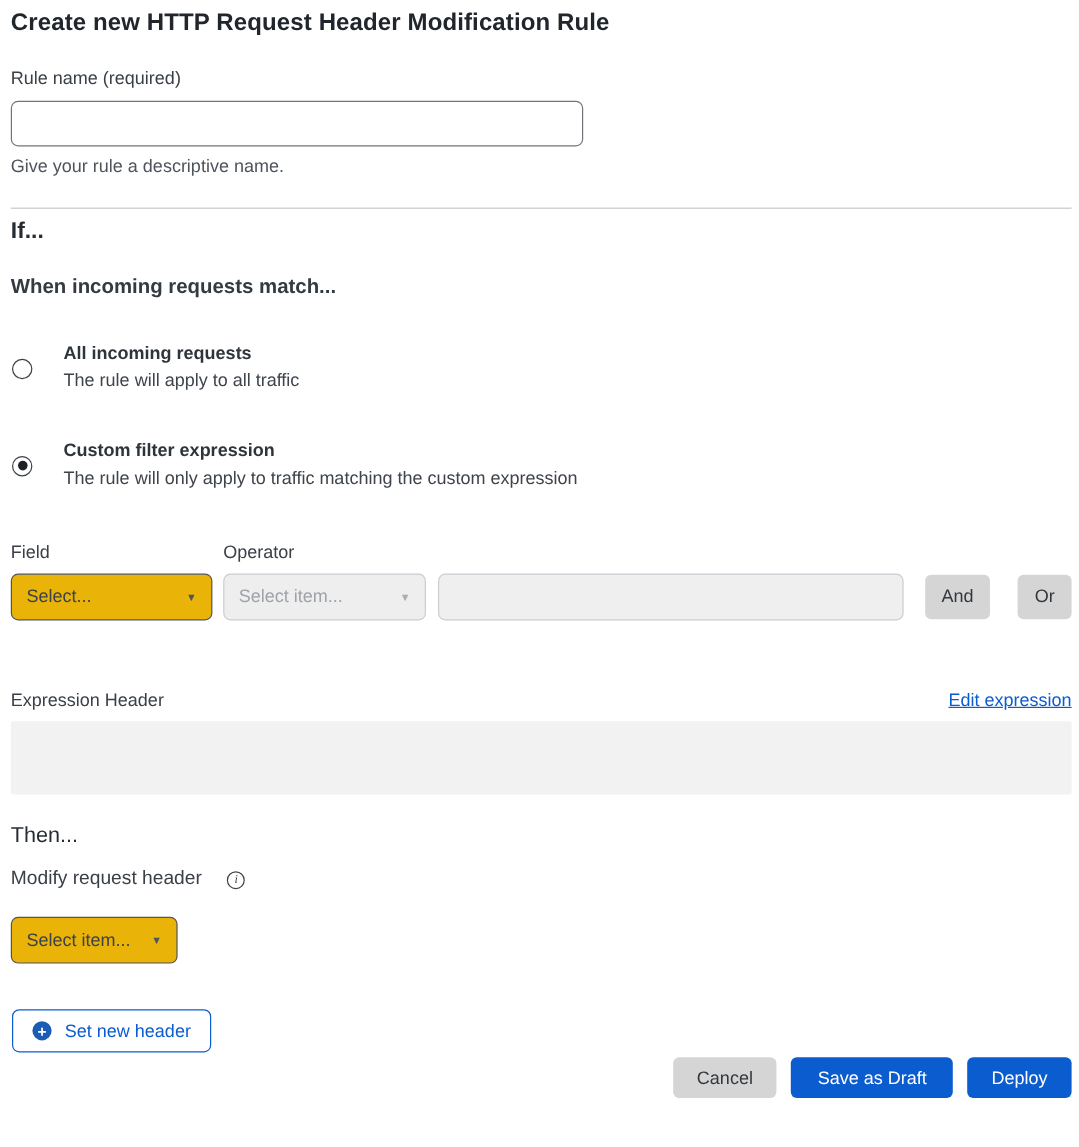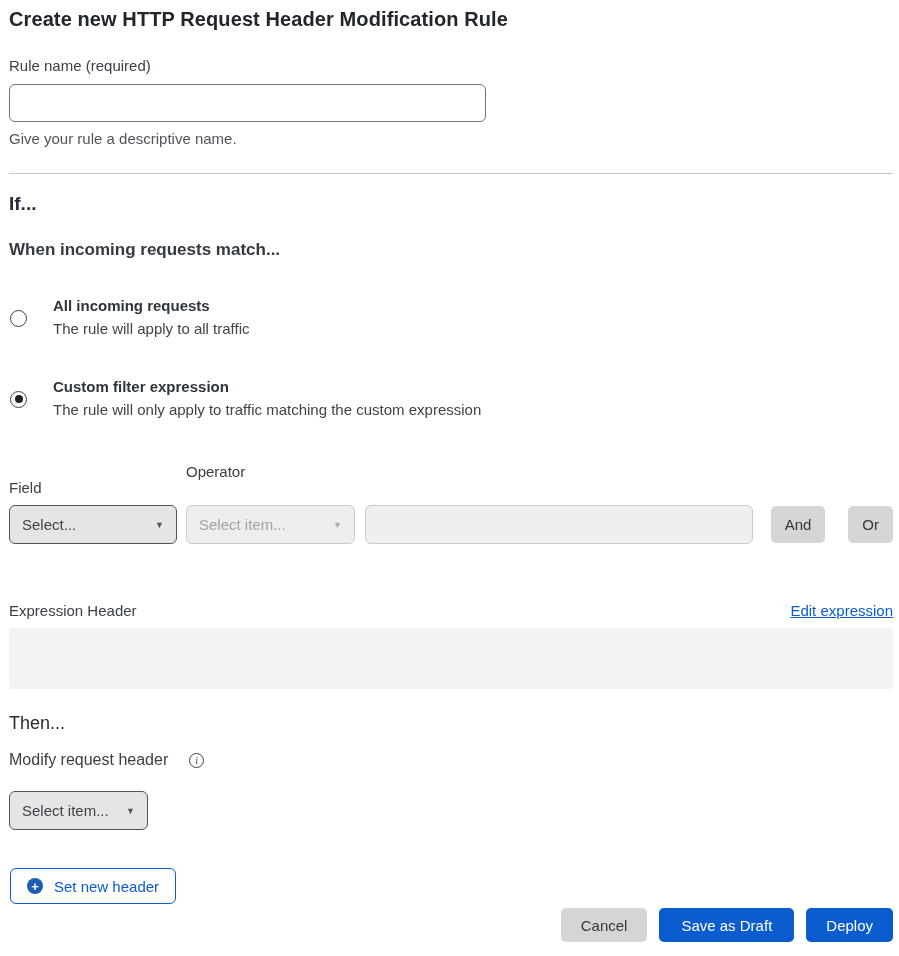--- a/index.html
+++ b/index.html
@@ -54,7 +54,7 @@
     font-size: 19px;
     font-weight: 700;
     color: #262c33;
-    margin-top: 19px;
+    margin-top: 8px;
   }
 
   h3.sub-heading {

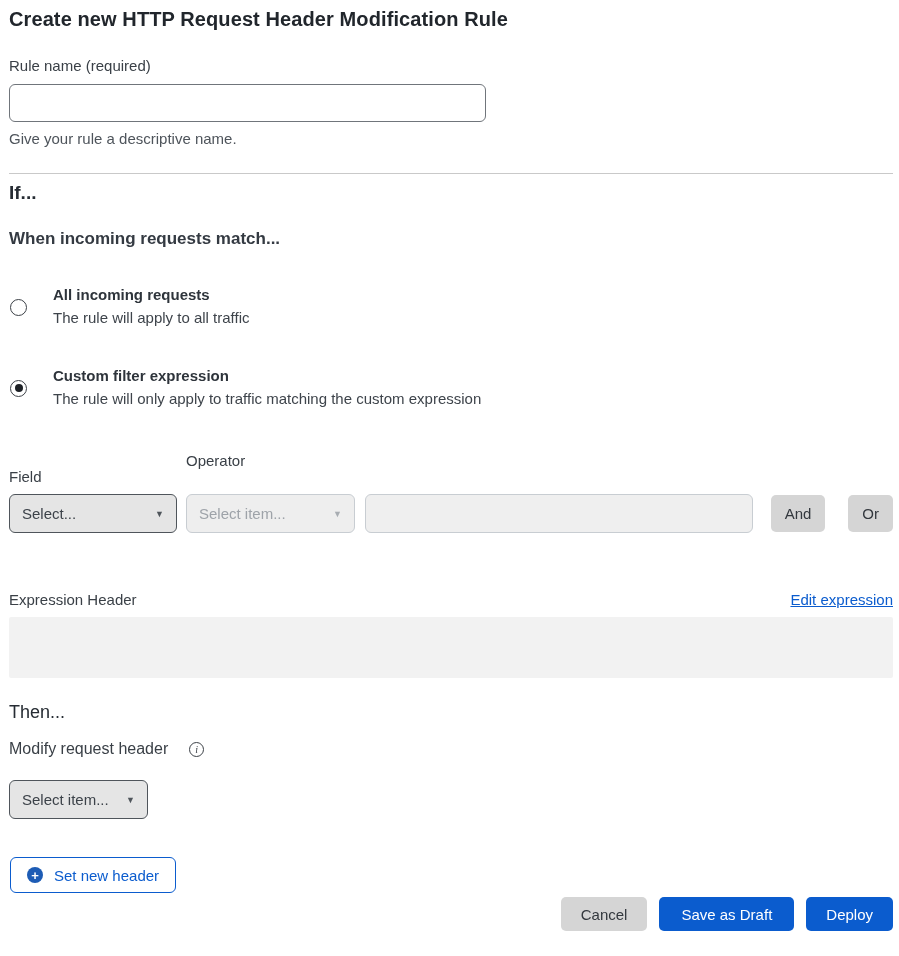--- a/index.html
+++ b/index.html
@@ -110,7 +110,7 @@
   .expr-col { display: flex; flex-direction: column; }
   .expr-col .field-label { margin-bottom: 9px; }
   .col-field  { width: 168px; margin-right: 9px; justify-content: space-between; }
-  .col-op     { width: 169px; margin-right: 10px; gap: 16px; }
+  .col-op     { width: 169px; margin-right: 10px; }
   .col-value  { flex: 1 1 auto; margin-right: 18px; }
 
   .select-btn {

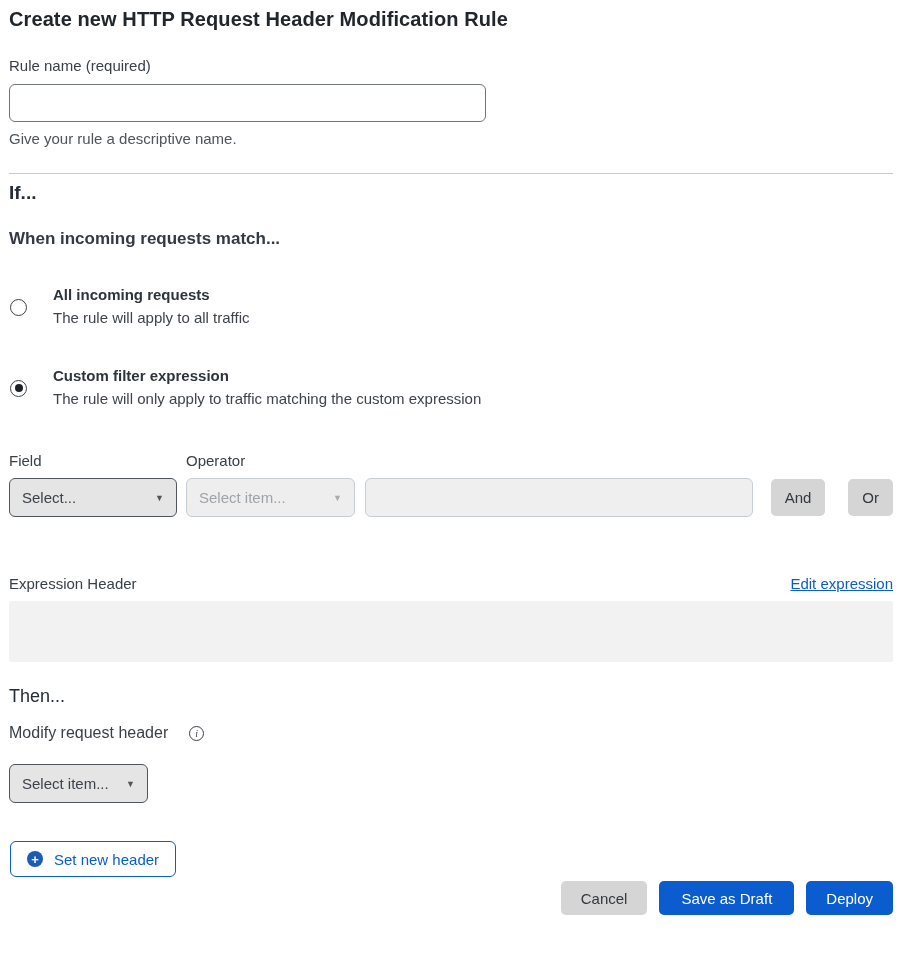--- a/index.html
+++ b/index.html
@@ -121,7 +121,7 @@
     padding: 0 12px;
     border-radius: 6px;
     font-size: 15px;
-    background: #e5e5e5;
+    background: #eab308;
     border: 1px solid #4f555b;
     color: #3c4249;
     cursor: pointer;

